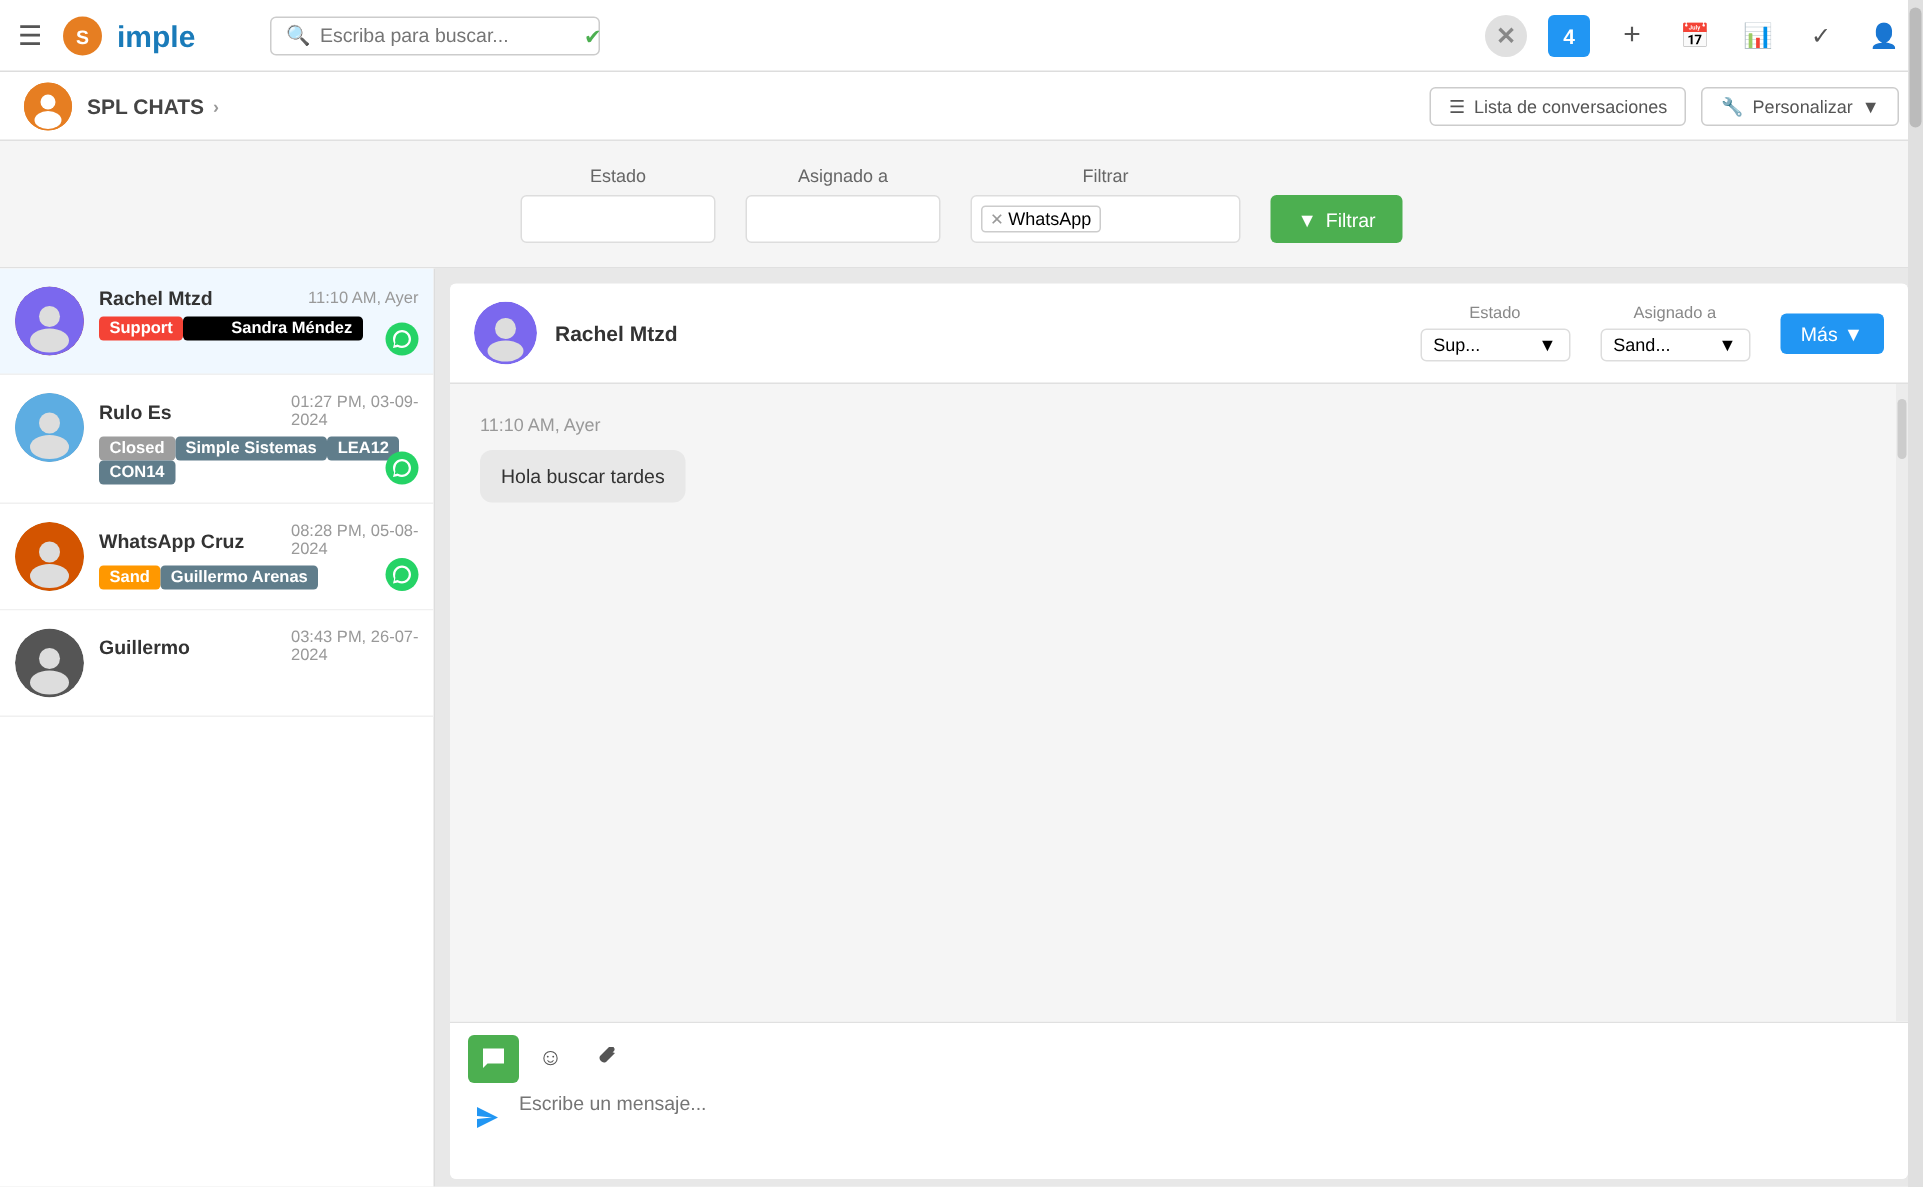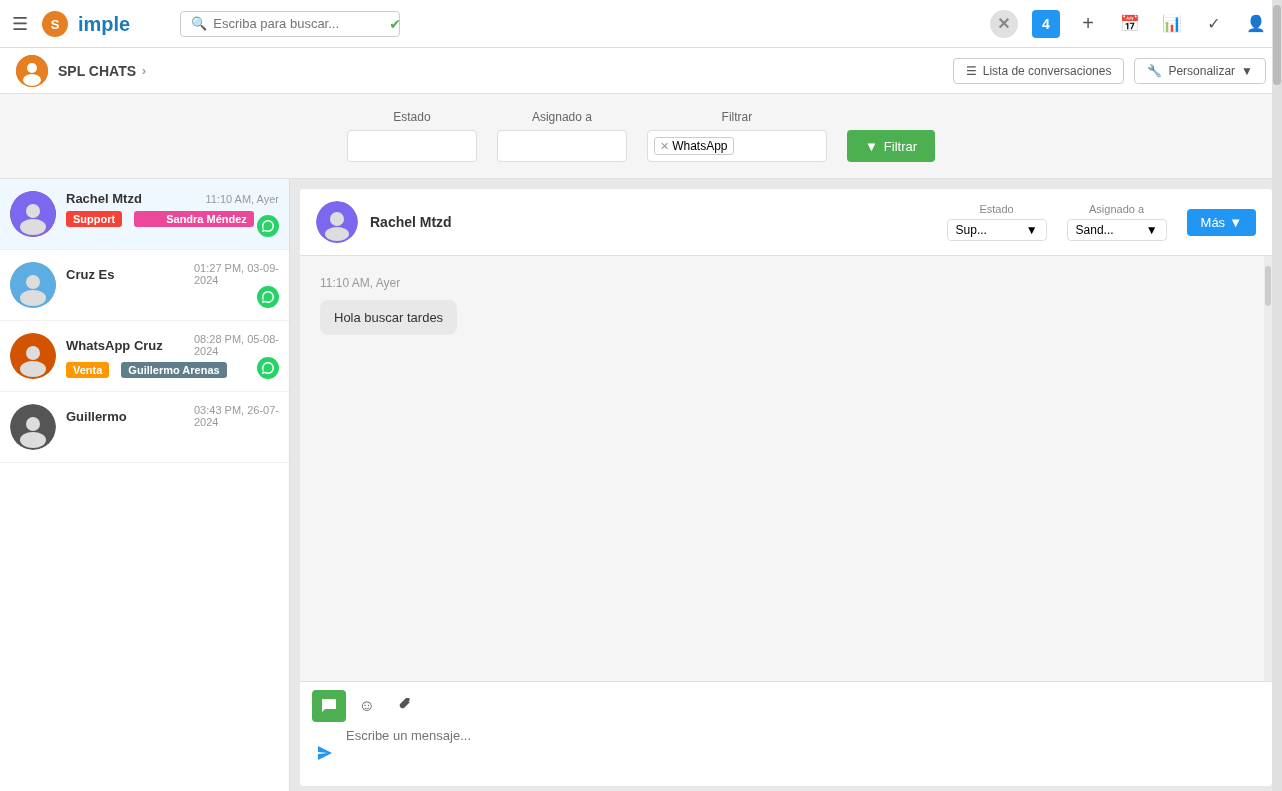--- a/index.html
+++ b/index.html
@@ -273,7 +273,7 @@
     .conv-tags {
       display: flex;
       flex-wrap: wrap;
-      gap: 12px;
+      gap: 0;
       margin-top: 5px;
       align-items: flex-start;
     }

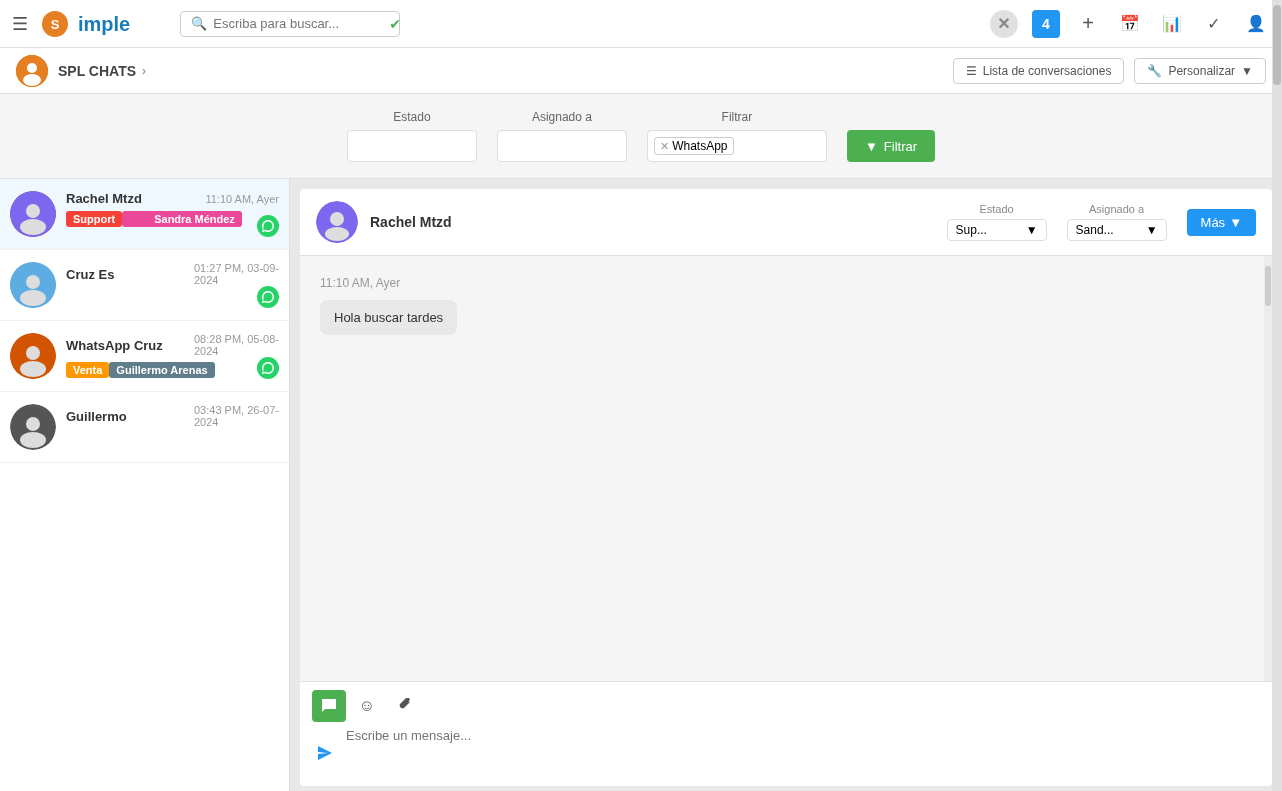--- a/index.html
+++ b/index.html
@@ -285,7 +285,7 @@
       color: #fff;
     }
     .tag-support { background: #f44336; }
-    .tag-person { background: #ec4899; padding-left: 32px; }
+    .tag-person { background: #000000; padding-left: 32px; }
     .tag-closed { background: #9e9e9e; }
     .tag-company { background: #607d8b; }
     .tag-lea12 { background: #607d8b; }

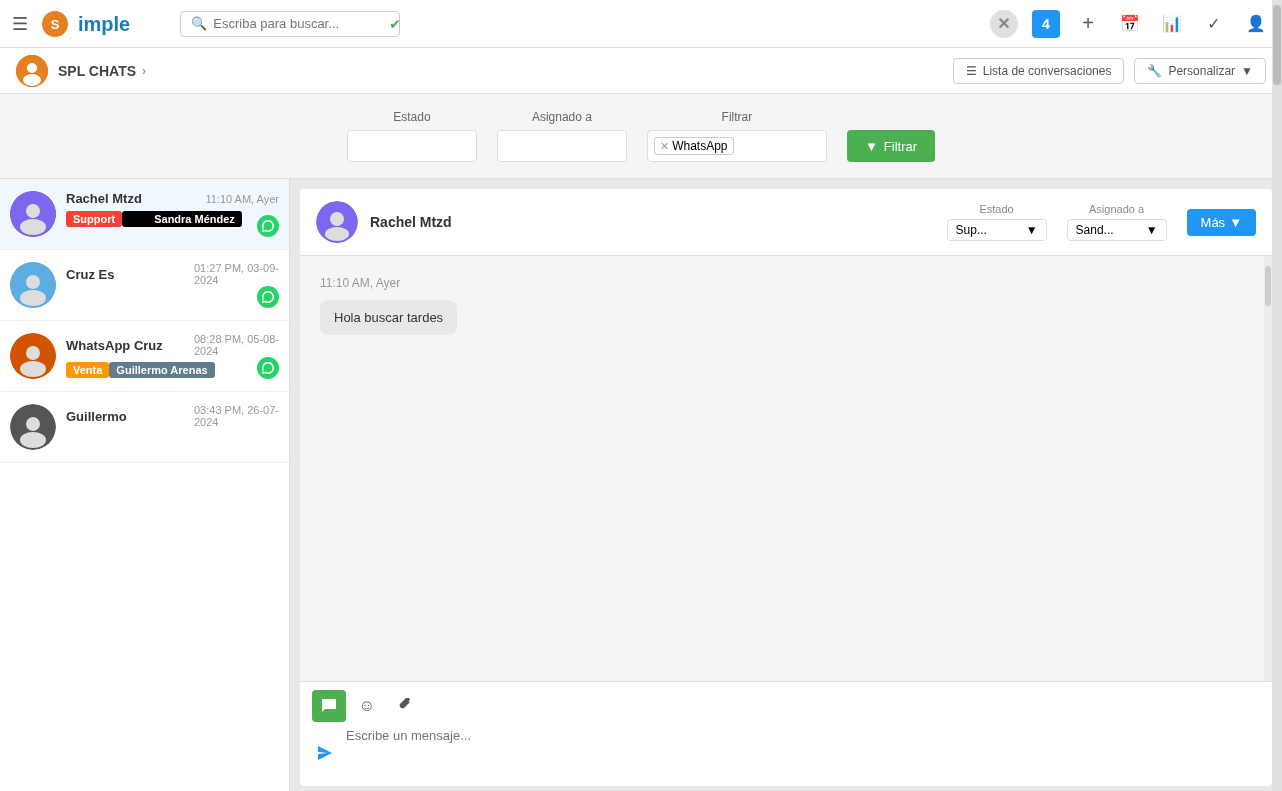--- a/index.html
+++ b/index.html
@@ -617,7 +617,7 @@
       </div>
       <div class="conv-info">
         <div class="conv-header-row">
-          <span class="conv-name">Cruz Es</span>
+          <span class="conv-name">Rulo Es</span>
           <span class="conv-time">01:27 PM, 03-09-<br>2024</span>
         </div>
       </div>

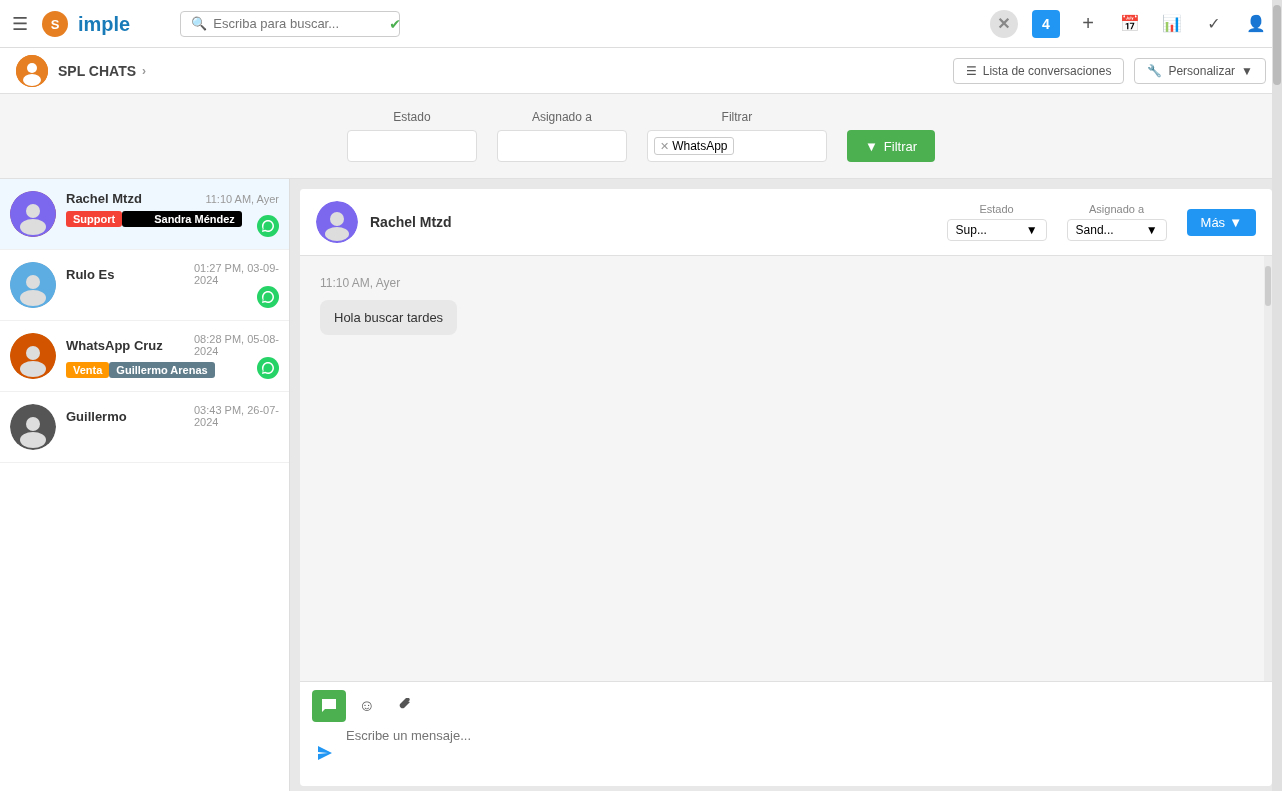--- a/index.html
+++ b/index.html
@@ -620,6 +620,12 @@
           <span class="conv-name">Rulo Es</span>
           <span class="conv-time">01:27 PM, 03-09-<br>2024</span>
         </div>
+        <div class="conv-tags">
+          <span class="tag tag-closed">Closed</span>
+          <span class="tag tag-company">Simple Sistemas</span>
+          <span class="tag tag-lea12">LEA12</span>
+          <span class="tag tag-con14">CON14</span>
+        </div>
       </div>
       <div class="whatsapp-icon">
         <svg width="14" height="14" viewBox="0 0 14 14" fill="white">

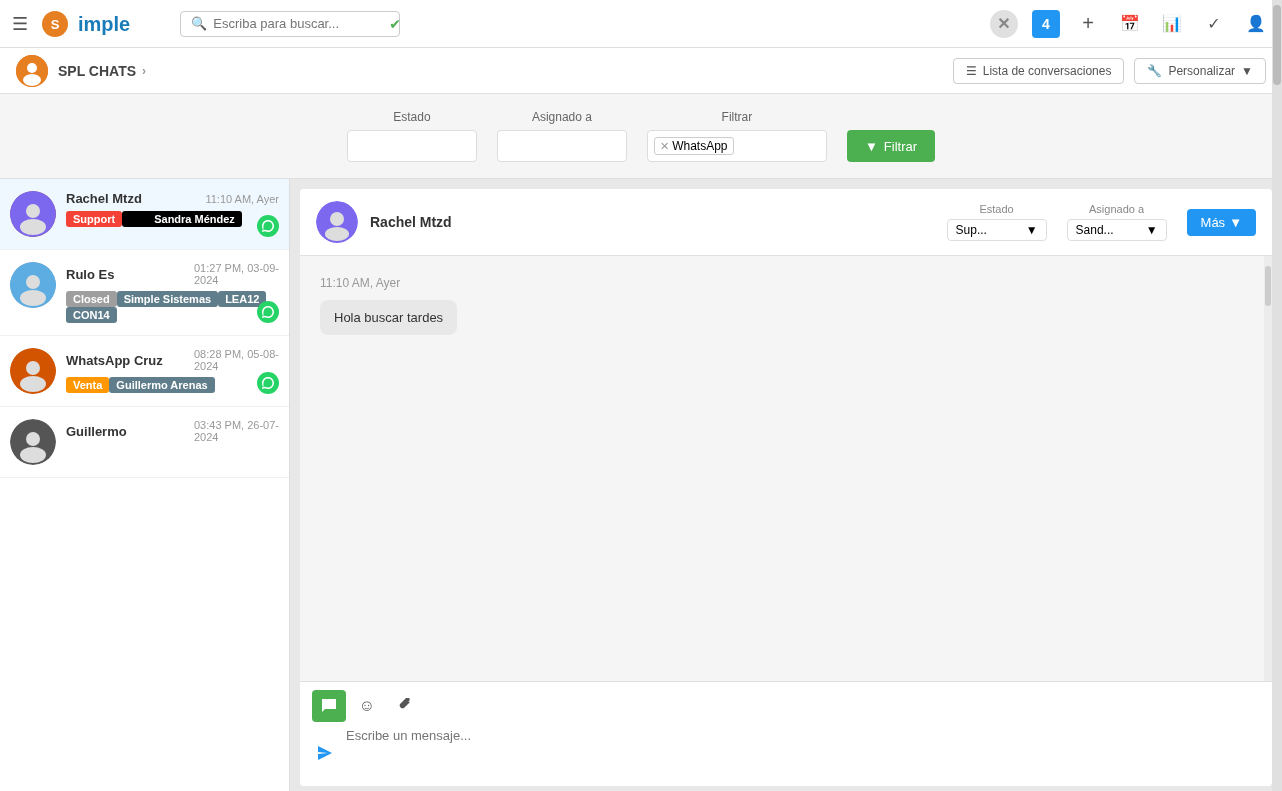--- a/index.html
+++ b/index.html
@@ -650,7 +650,7 @@
           <span class="conv-time">08:28 PM, 05-08-<br>2024</span>
         </div>
         <div class="conv-tags">
-          <span class="tag tag-venta">Venta</span>
+          <span class="tag tag-venta">Sand</span>
           <span class="tag tag-guillermo">Guillermo Arenas</span>
         </div>
       </div>

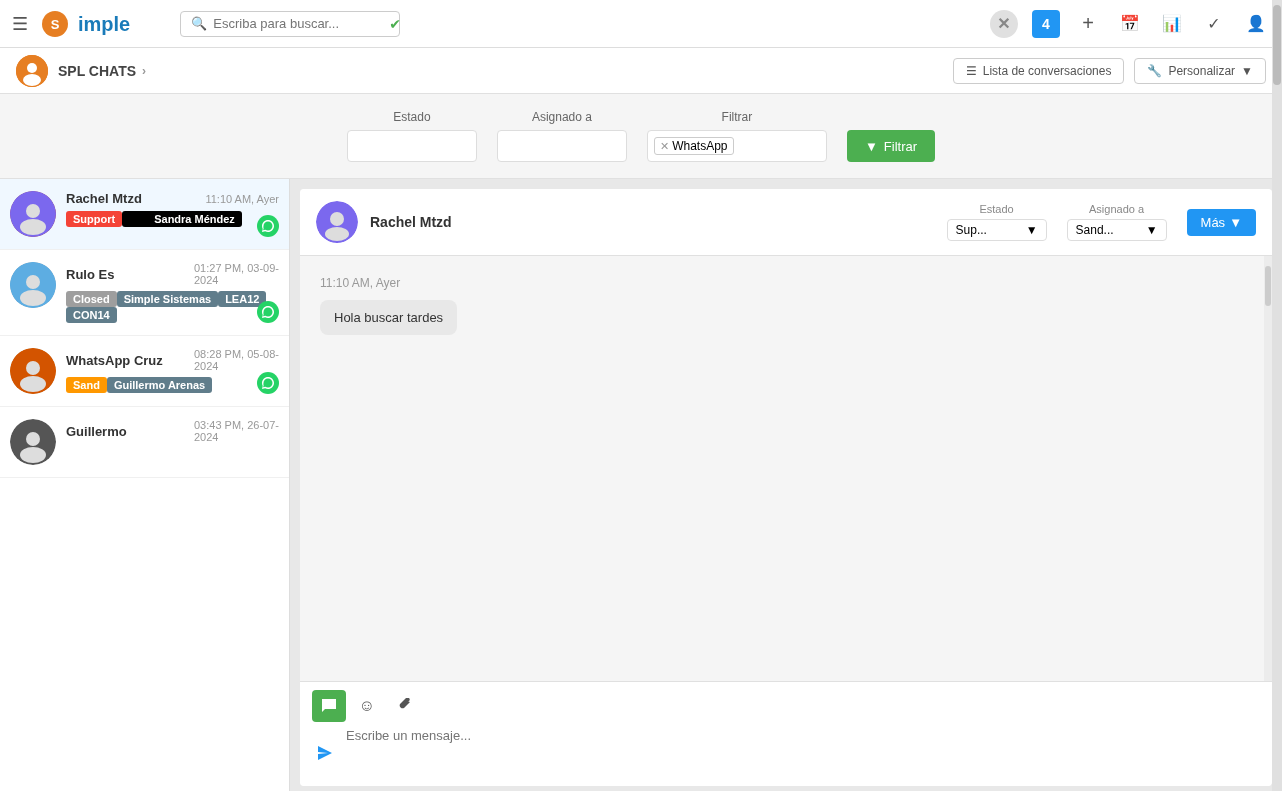--- a/index.html
+++ b/index.html
@@ -451,7 +451,7 @@
     }
     .chat-input-row {
       display: flex;
-      align-items: center;
+      align-items: flex-start;
       gap: 8px;
     }
     .chat-send-btn {

